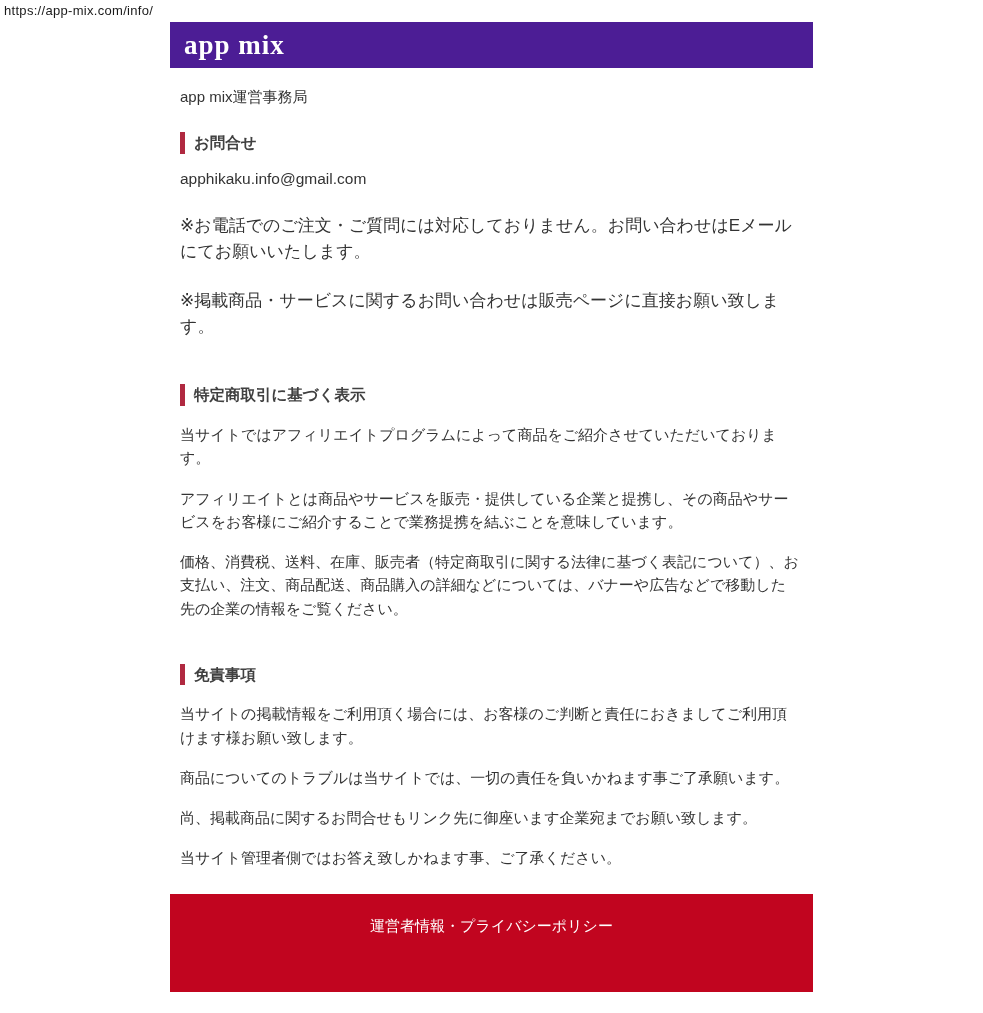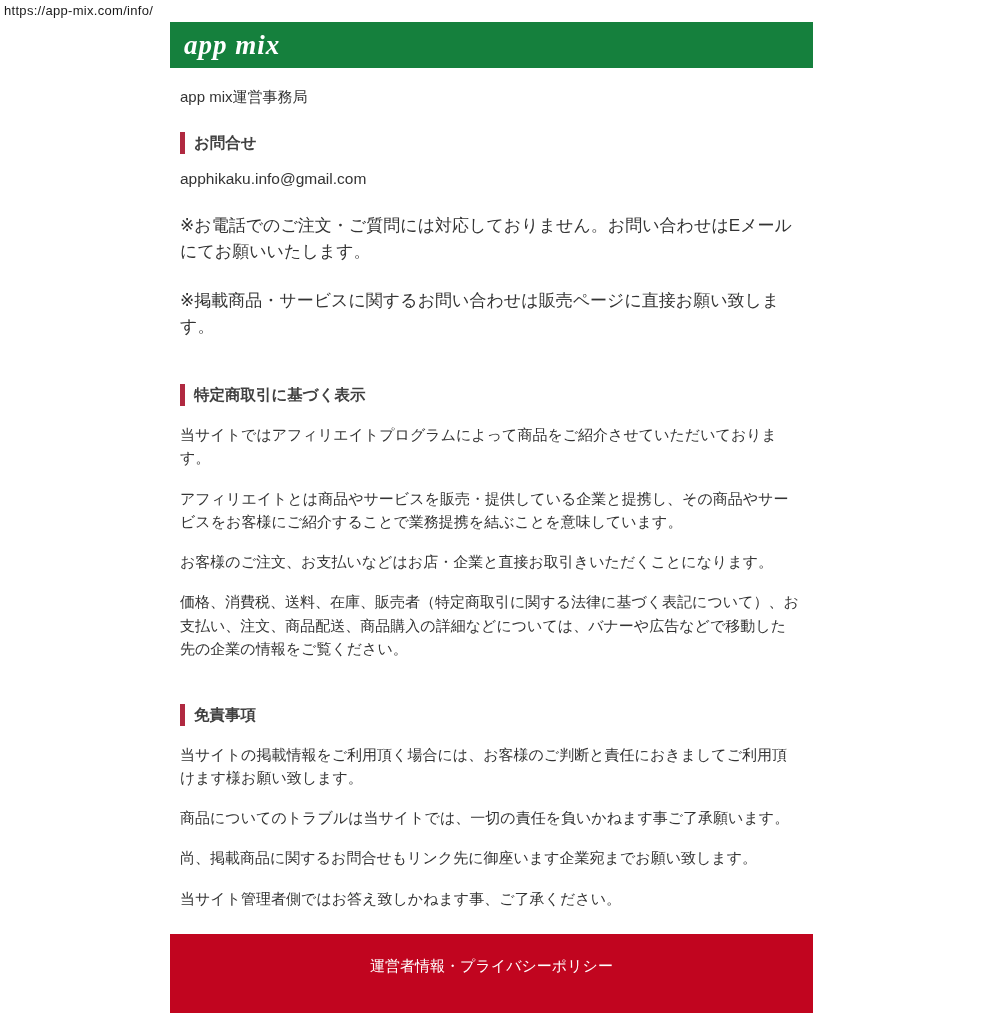--- a/index.html
+++ b/index.html
@@ -26,12 +26,11 @@
     margin: 22px auto 0 auto;
   }
   .site-header {
-    background: #15803d;
+    background: #4c1d95;
     height: 46px;
     display: flex;
     align-items: center;
     padding-left: 14px;
-    font-style: italic;
   }
   .site-title {
     font-family: "Liberation Serif", "DejaVu Serif", serif;

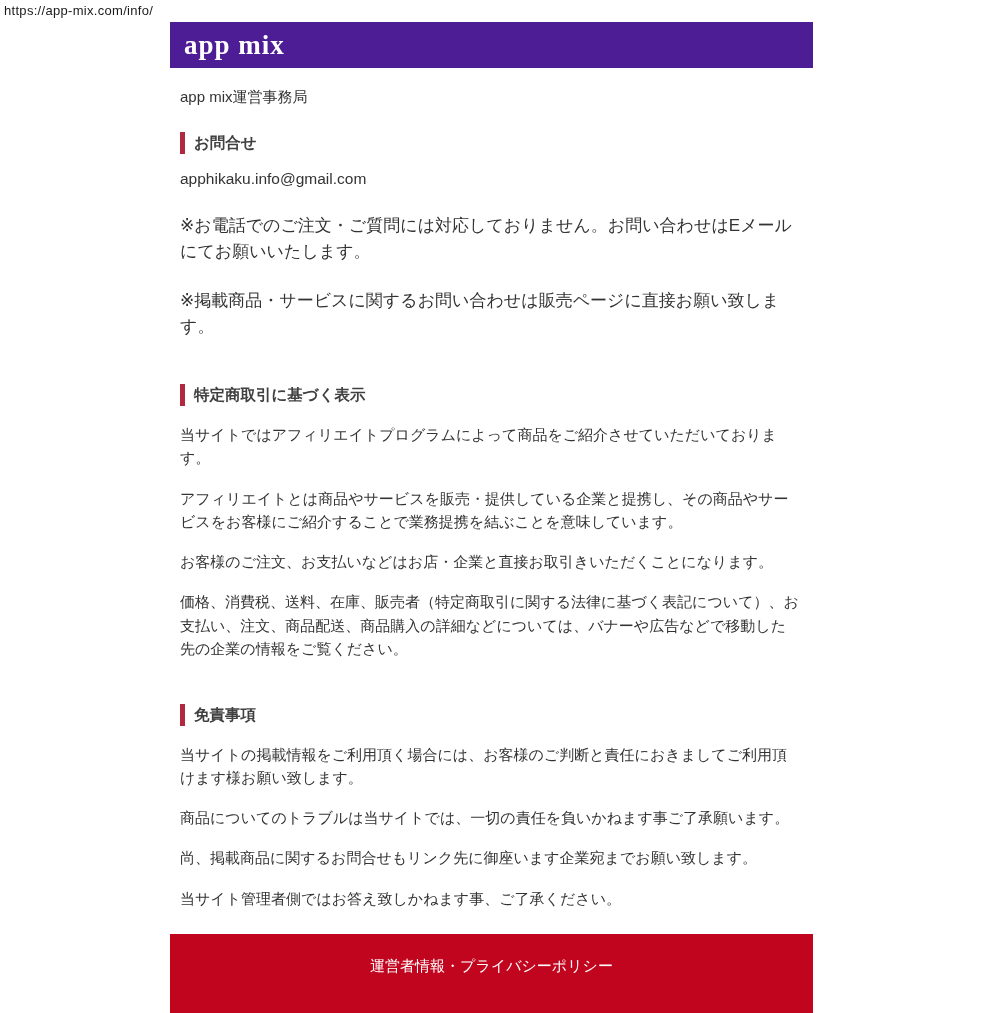--- a/index.html
+++ b/index.html
@@ -112,7 +112,6 @@
       <h2 class="section-heading">特定商取引に基づく表示</h2>
       <p>当サイトではアフィリエイトプログラムによって商品をご紹介させていただいております。</p>
       <p>アフィリエイトとは商品やサービスを販売・提供している企業と提携し、その商品やサービスをお客様にご紹介することで業務提携を結ぶことを意味しています。</p>
-      <p>お客様のご注文、お支払いなどはお店・企業と直接お取引きいただくことになります。</p>
       <p>価格、消費税、送料、在庫、販売者（特定商取引に関する法律に基づく表記について）、お支払い、注文、商品配送、商品購入の詳細などについては、バナーや広告などで移動した先の企業の情報をご覧ください。</p>
     </div>
 

